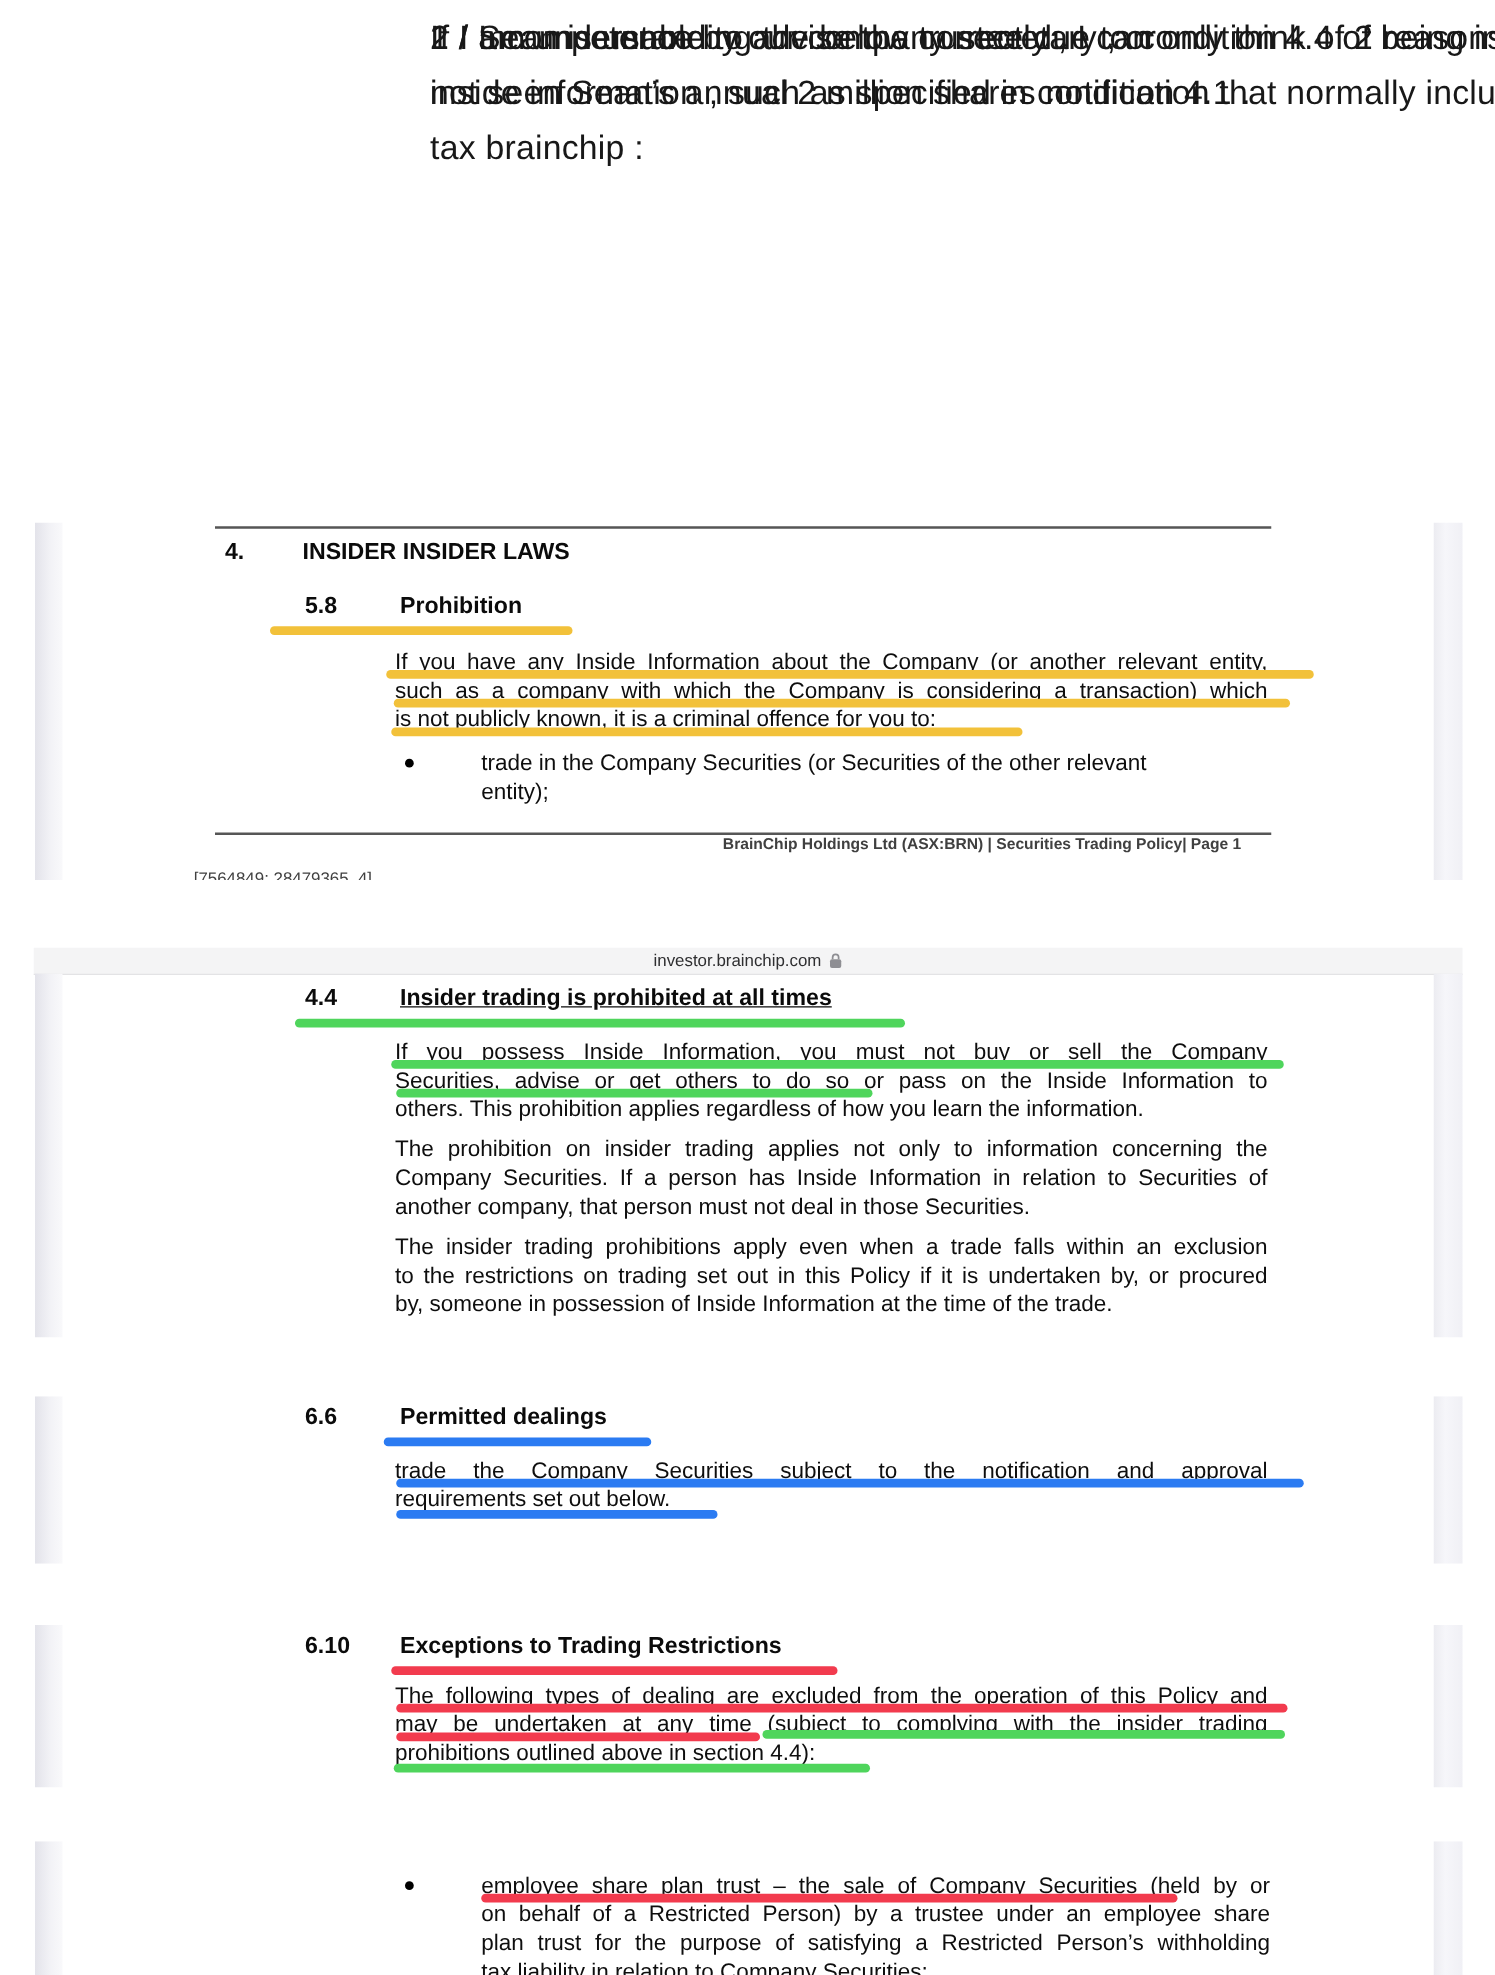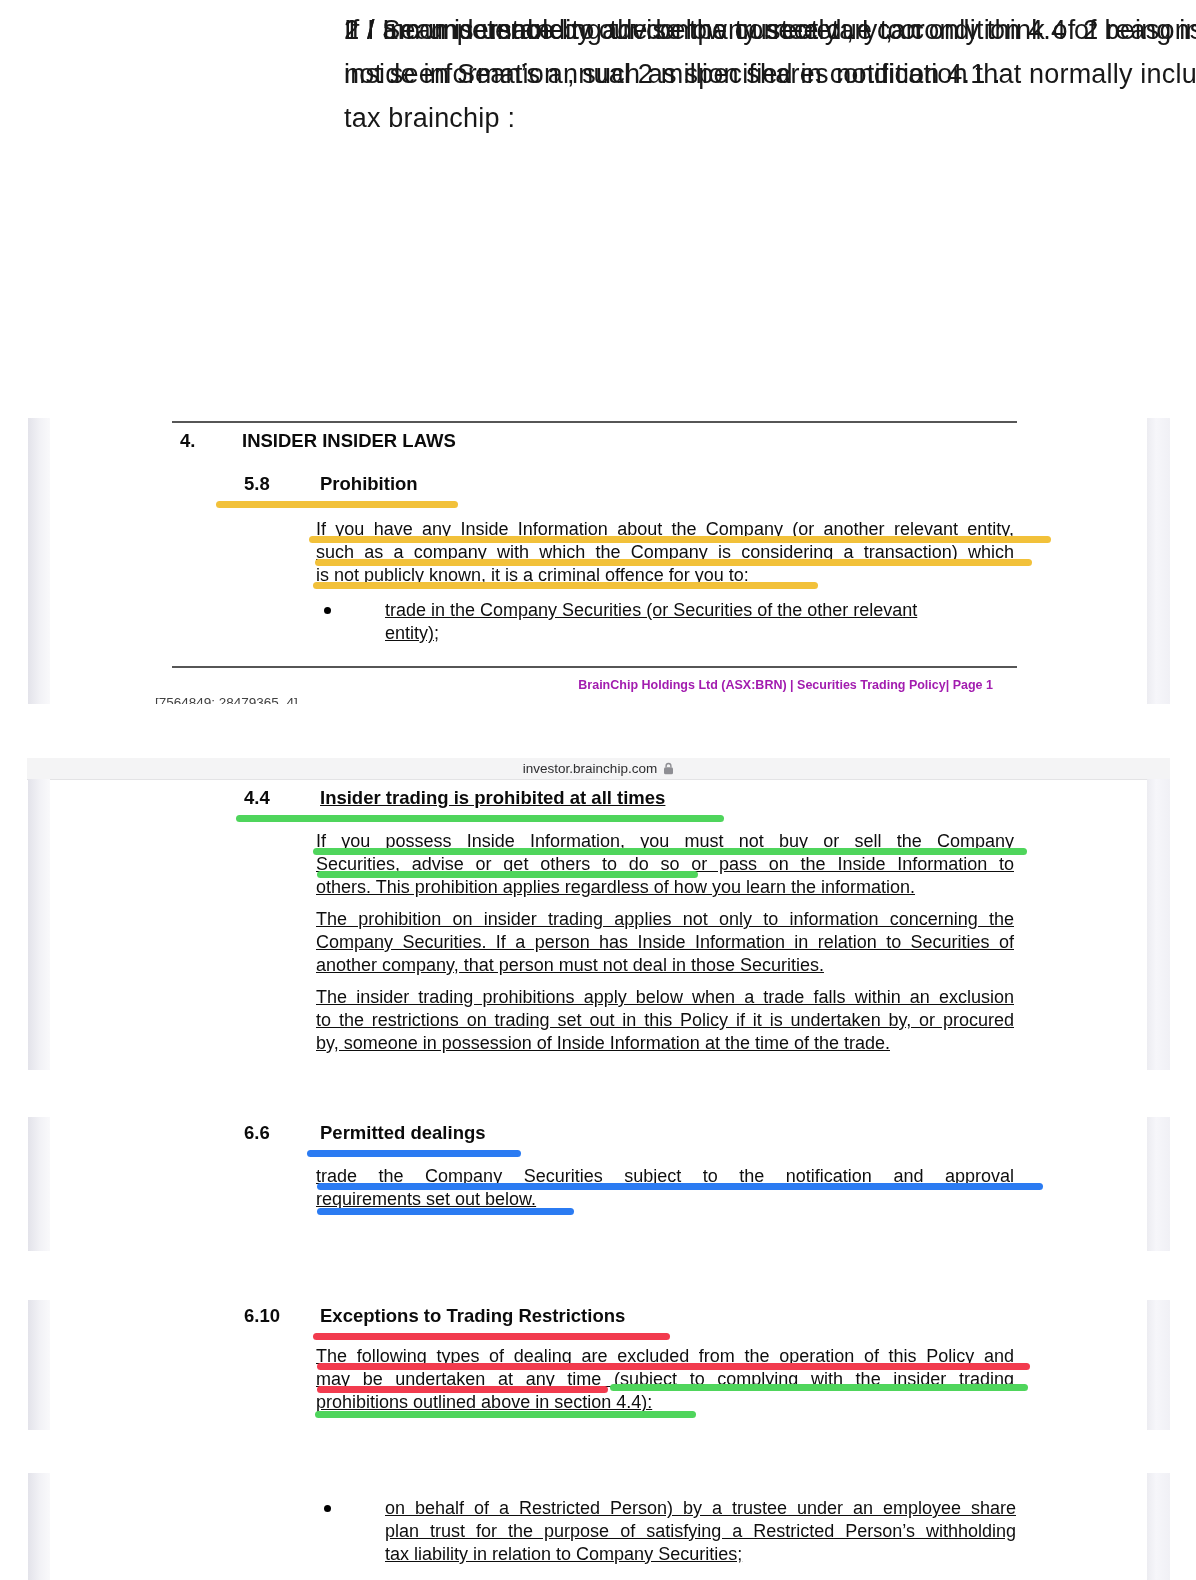--- a/index.html
+++ b/index.html
@@ -28,7 +28,7 @@
   .h2{position:absolute;left:244px;font-size:18.5px;font-weight:bold;line-height:22px;white-space:nowrap;color:#0b0b0b;}
   .h2 .num{display:inline-block;width:76px;}
   .para{position:absolute;left:316px;width:698px;}
-  .dline{position:relative;font-size:18px;line-height:23px;white-space:nowrap;color:#0e0e0e;text-decoration:underline;}
+  .dline{position:relative;font-size:18px;line-height:23px;white-space:nowrap;color:#0e0e0e;}
   .just{text-align:justify;text-align-last:justify;}
   .bullet{position:absolute;left:316px;display:flex;}
   .dot{margin-left:8px;width:61px;flex:0 0 61px;}

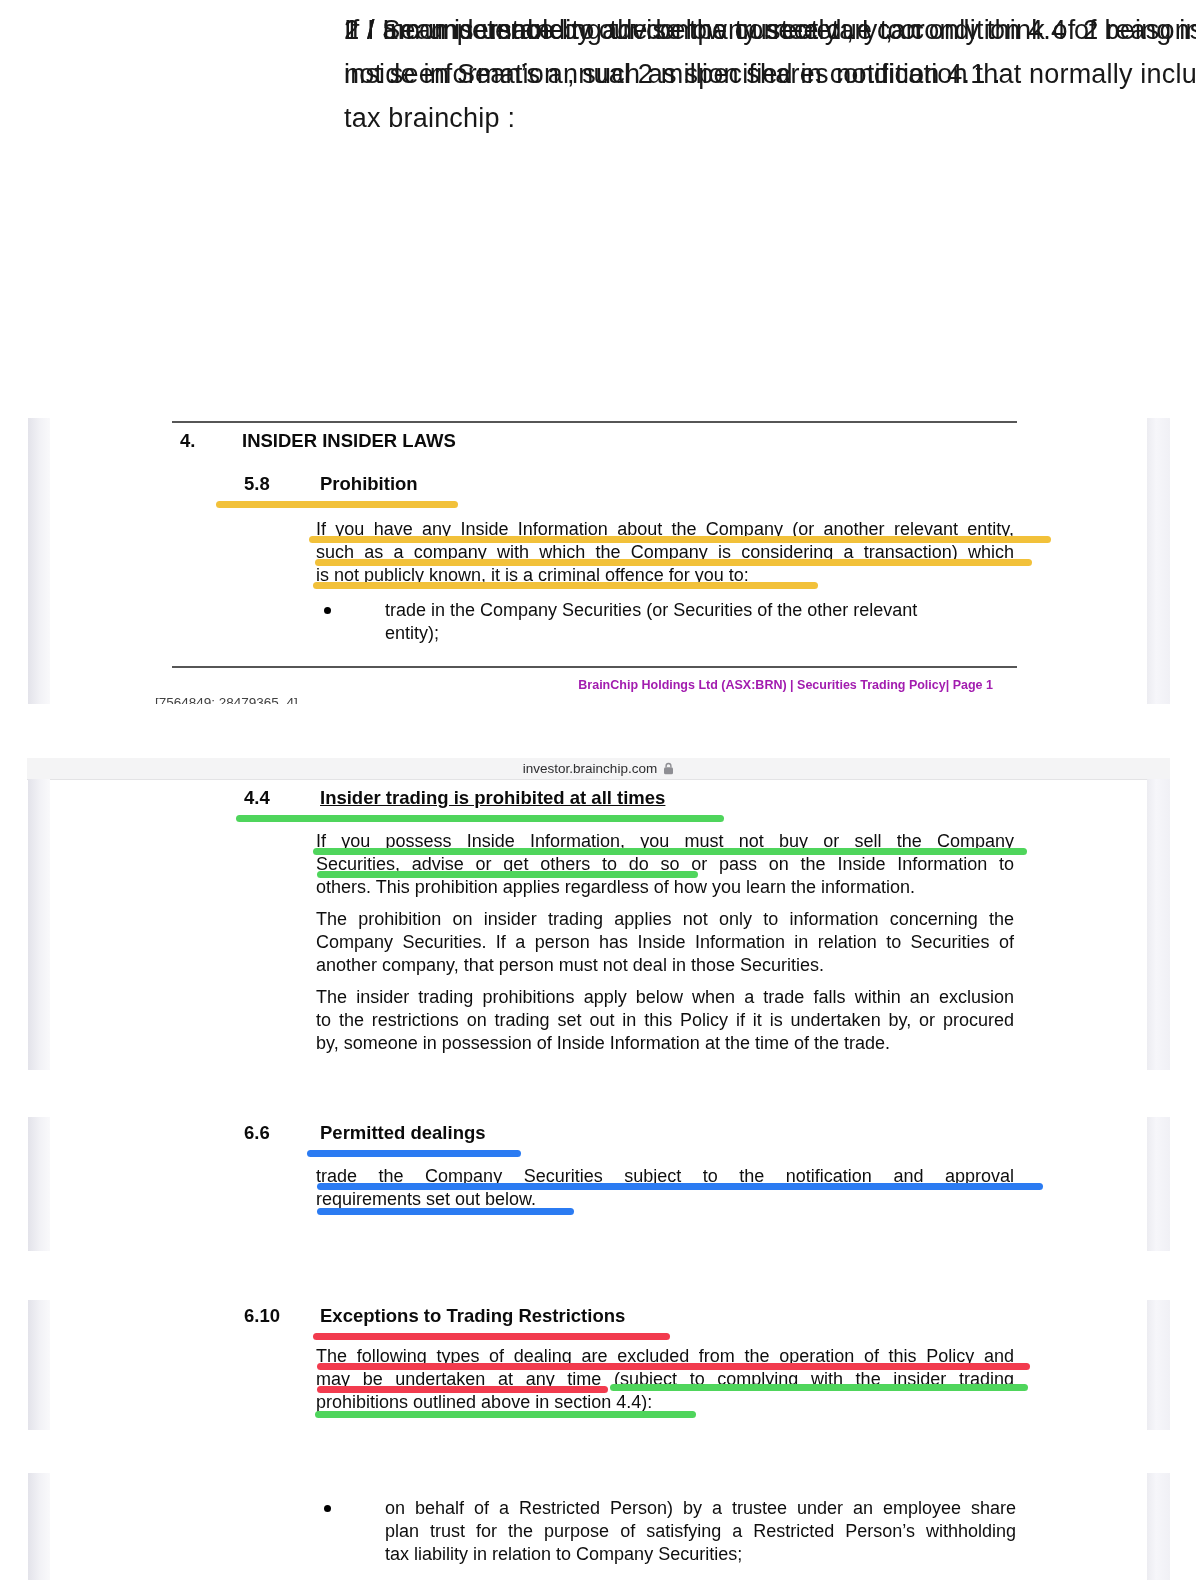--- a/index.html
+++ b/index.html
@@ -43,7 +43,7 @@
   .mk-b{background:#2B7BF2;}
   .mk-r{background:#F23B4E;}
   
-  .pfooter{position:absolute;top:260px;right:203px;font-size:12.5px;font-weight:600;color:#a21caf;white-space:nowrap;}
+  .pfooter{position:absolute;top:250px;right:203px;font-size:12.5px;font-weight:600;color:#404040;white-space:nowrap;}
   .docid{position:absolute;left:155px;top:277px;font-size:13.5px;color:#404040;white-space:nowrap;}
   
   .urlbar{position:absolute;left:27px;right:26px;top:0;height:21px;background:#f4f4f5;

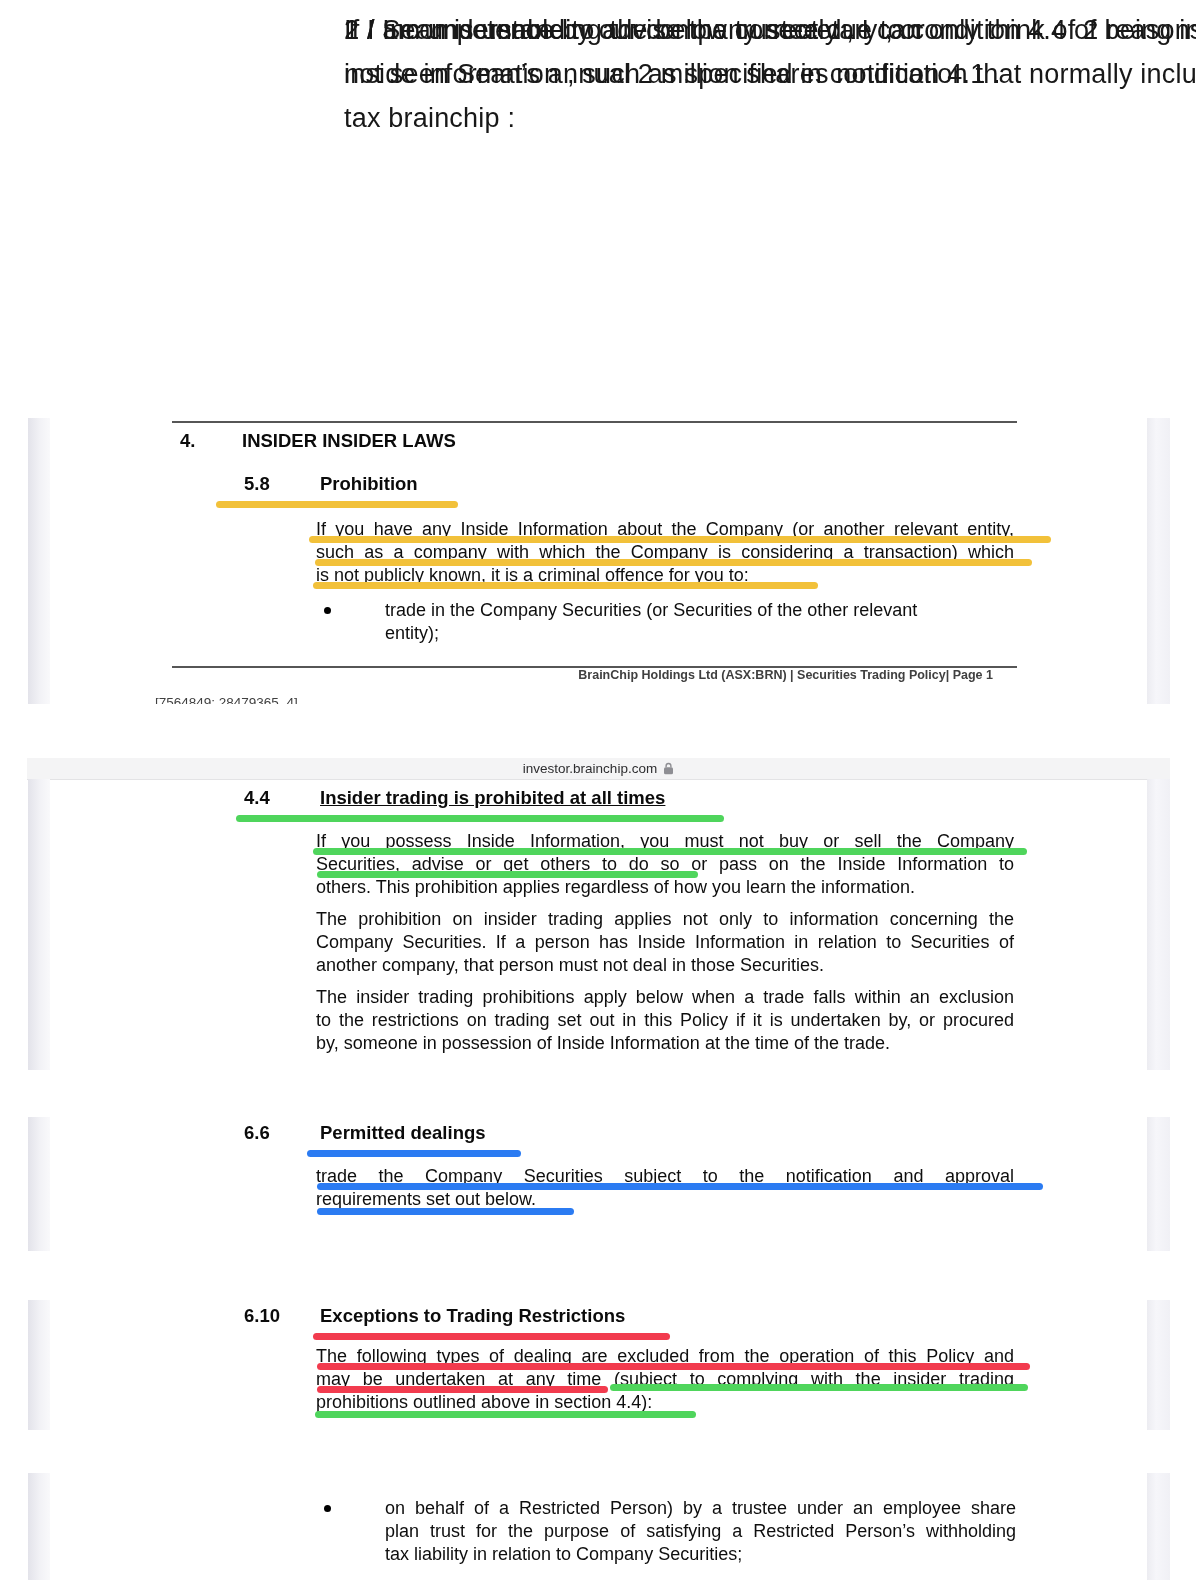--- a/index.html
+++ b/index.html
@@ -124,7 +124,7 @@
     <div class="dline"><span>another company, that person must not deal in those Securities.</span></div>
   </div>
   <div class="para" style="top:228px;">
-    <div class="dline just"><span>The insider trading prohibitions apply below when a trade falls within an exclusion</span></div>
+    <div class="dline just"><span>The insider trading prohibitions apply even when a trade falls within an exclusion</span></div>
     <div class="dline just"><span>to the restrictions on trading set out in this Policy if it is undertaken by, or procured</span></div>
     <div class="dline"><span>by, someone in possession of Inside Information at the time of the trade.</span></div>
   </div>

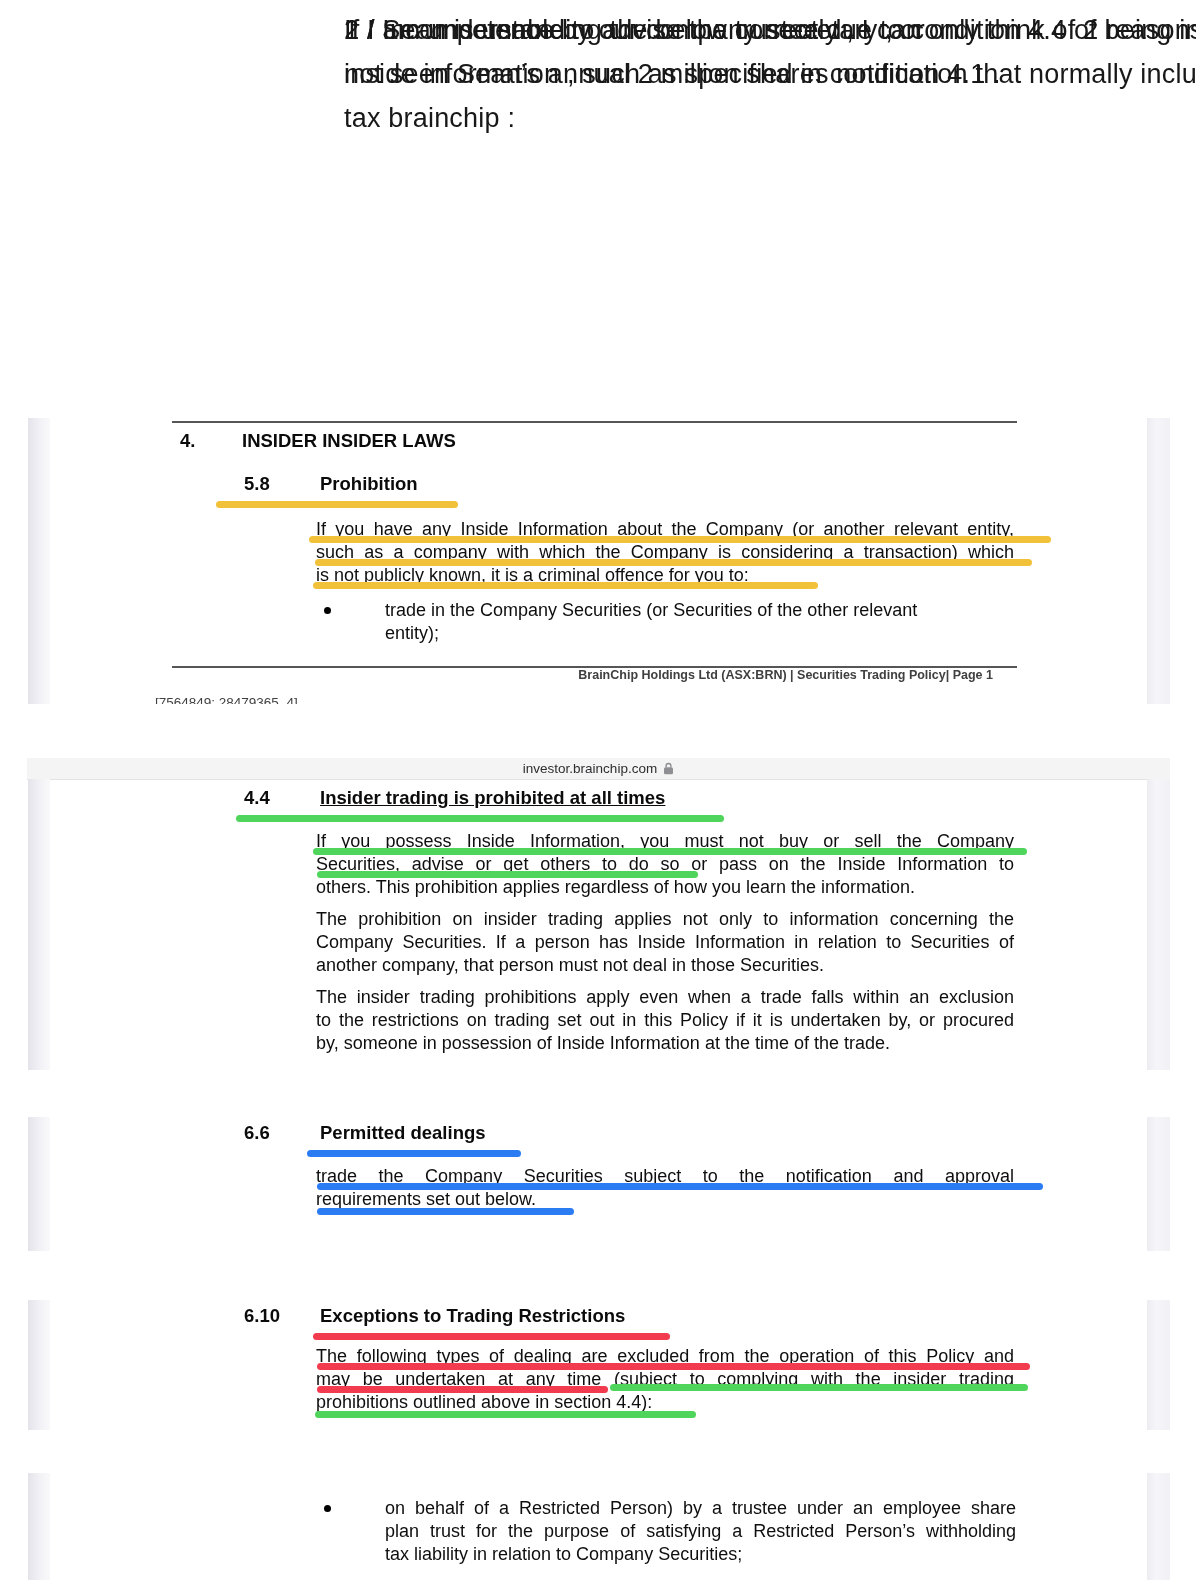--- a/index.html
+++ b/index.html
@@ -163,6 +163,7 @@
   <div class="bullet" style="top:24px;">
     <span class="dot"></span>
     <div class="btext">
+      <div class="dline just"><span>employee share plan trust – the sale of Company Securities (held by or</span><i class="mark mk-r" style="left:0;width:557px;"></i></div>
       <div class="dline just"><span>on behalf of a Restricted Person) by a trustee under an employee share</span></div>
       <div class="dline just"><span>plan trust for the purpose of satisfying a Restricted Person’s withholding</span></div>
       <div class="dline"><span>tax liability in relation to Company Securities;</span></div>

